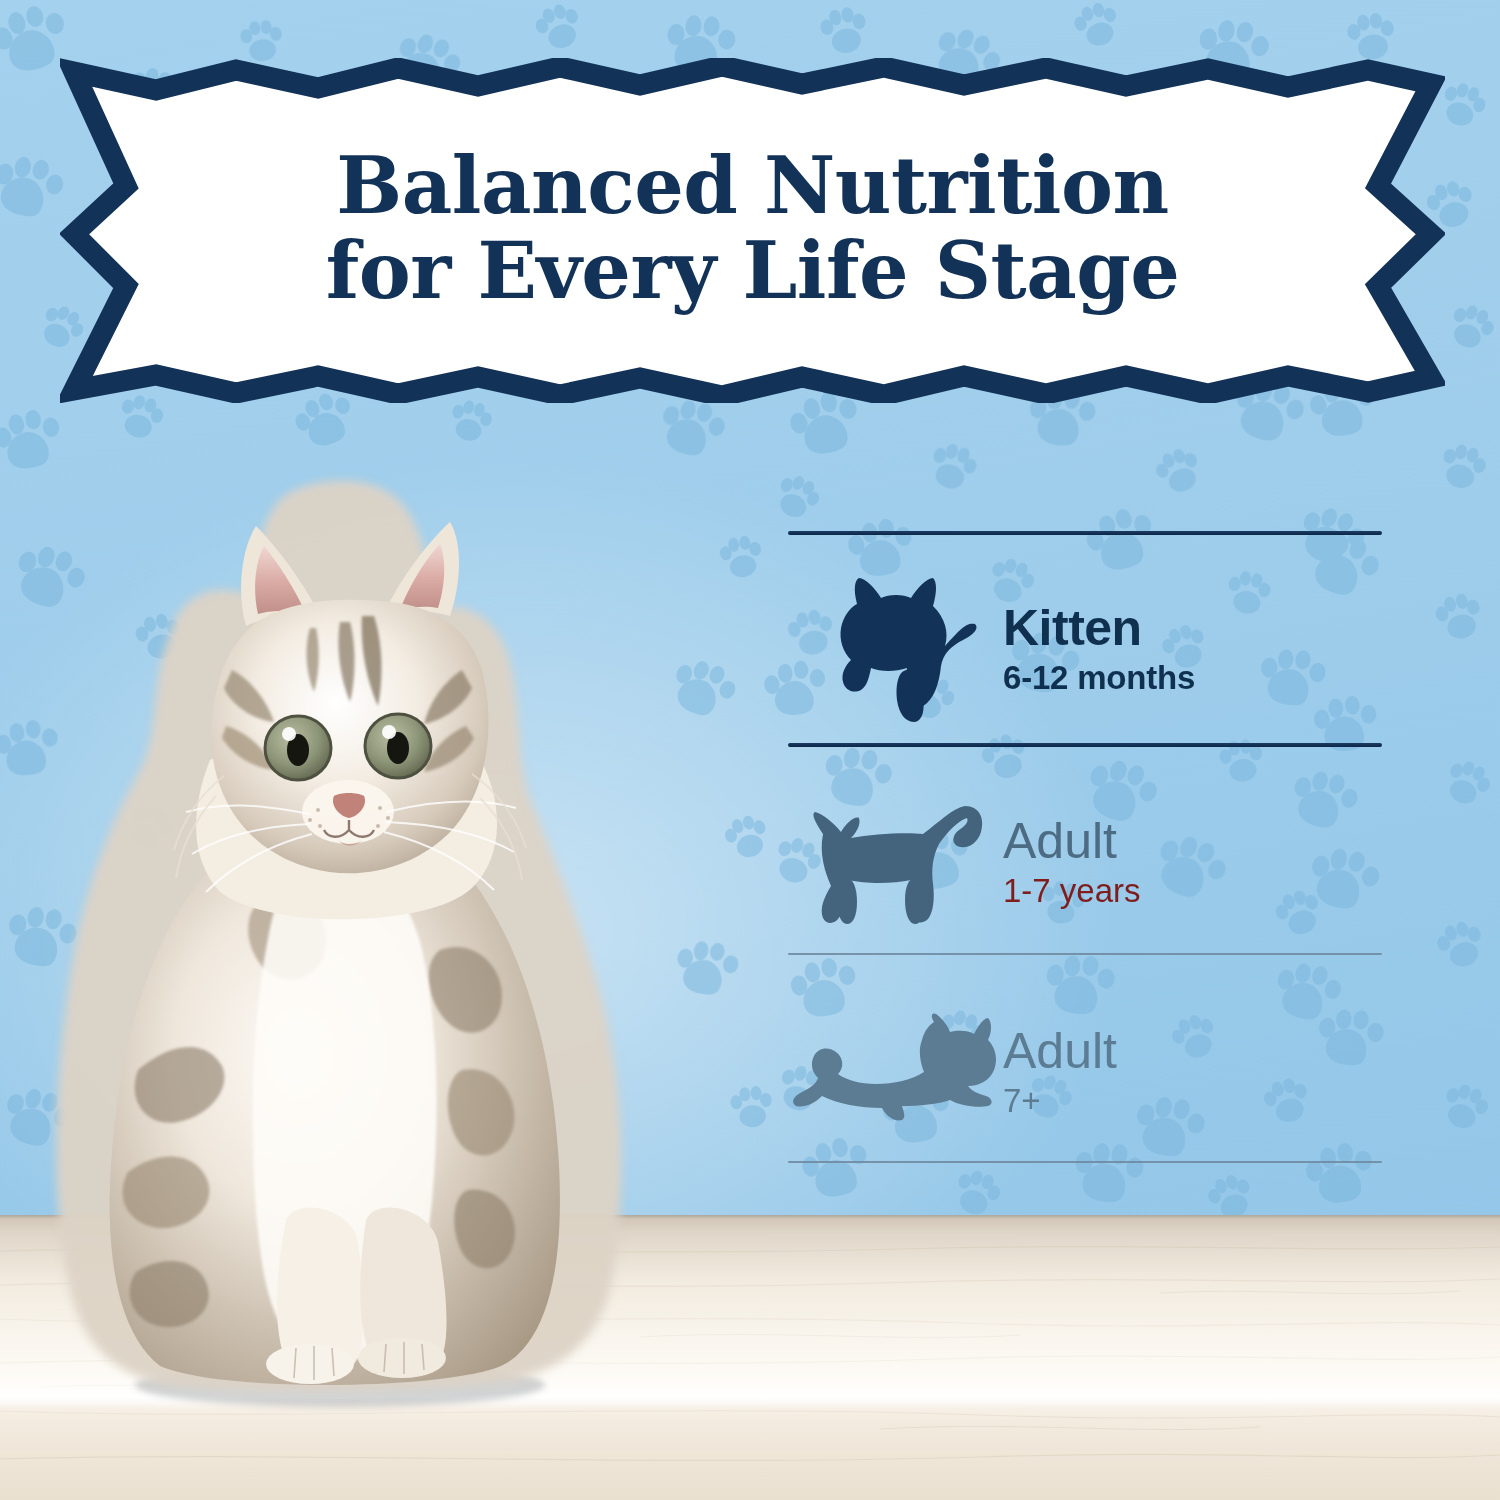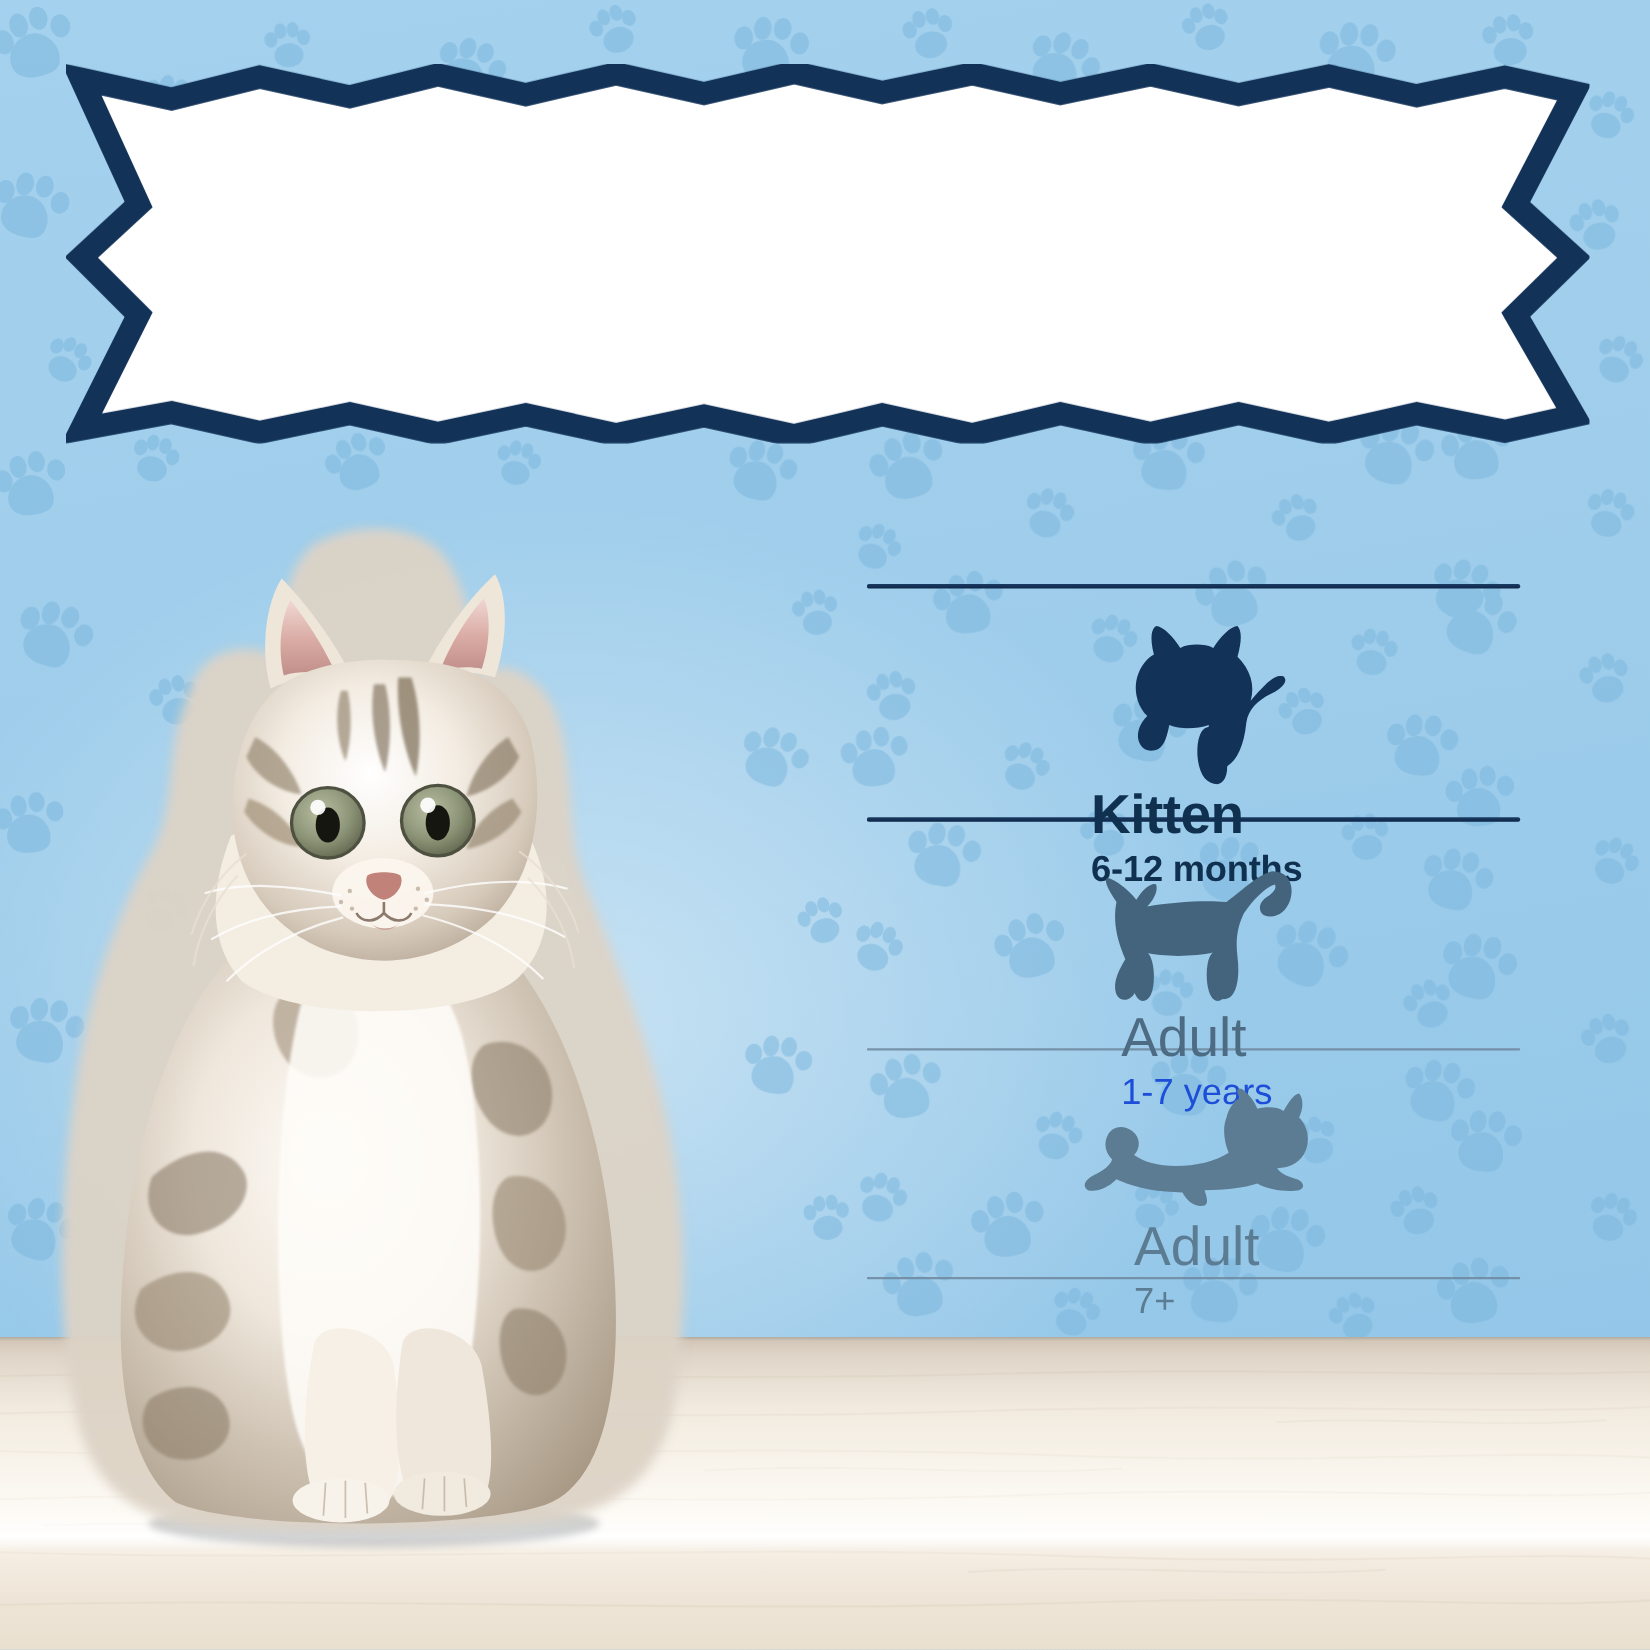--- a/index.html
+++ b/index.html
@@ -399,6 +399,10 @@
                L 500 337 L 418 319 L 338 336 L 258 318 L 176 335 L 96 317 L 14 332
                L 66 228 L 14 176 L 66 128 Z" fill="#ffffff" stroke="#123258" stroke-width="21" stroke-linejoin="miter"></path>
     </svg>
+    <div class="banner-text">
+      <div class="bl1">Balanced Nutrition</div>
+      <div class="bl2">for Every Life Stage</div>
+    </div>
   </div>
 
   <div class="stages">

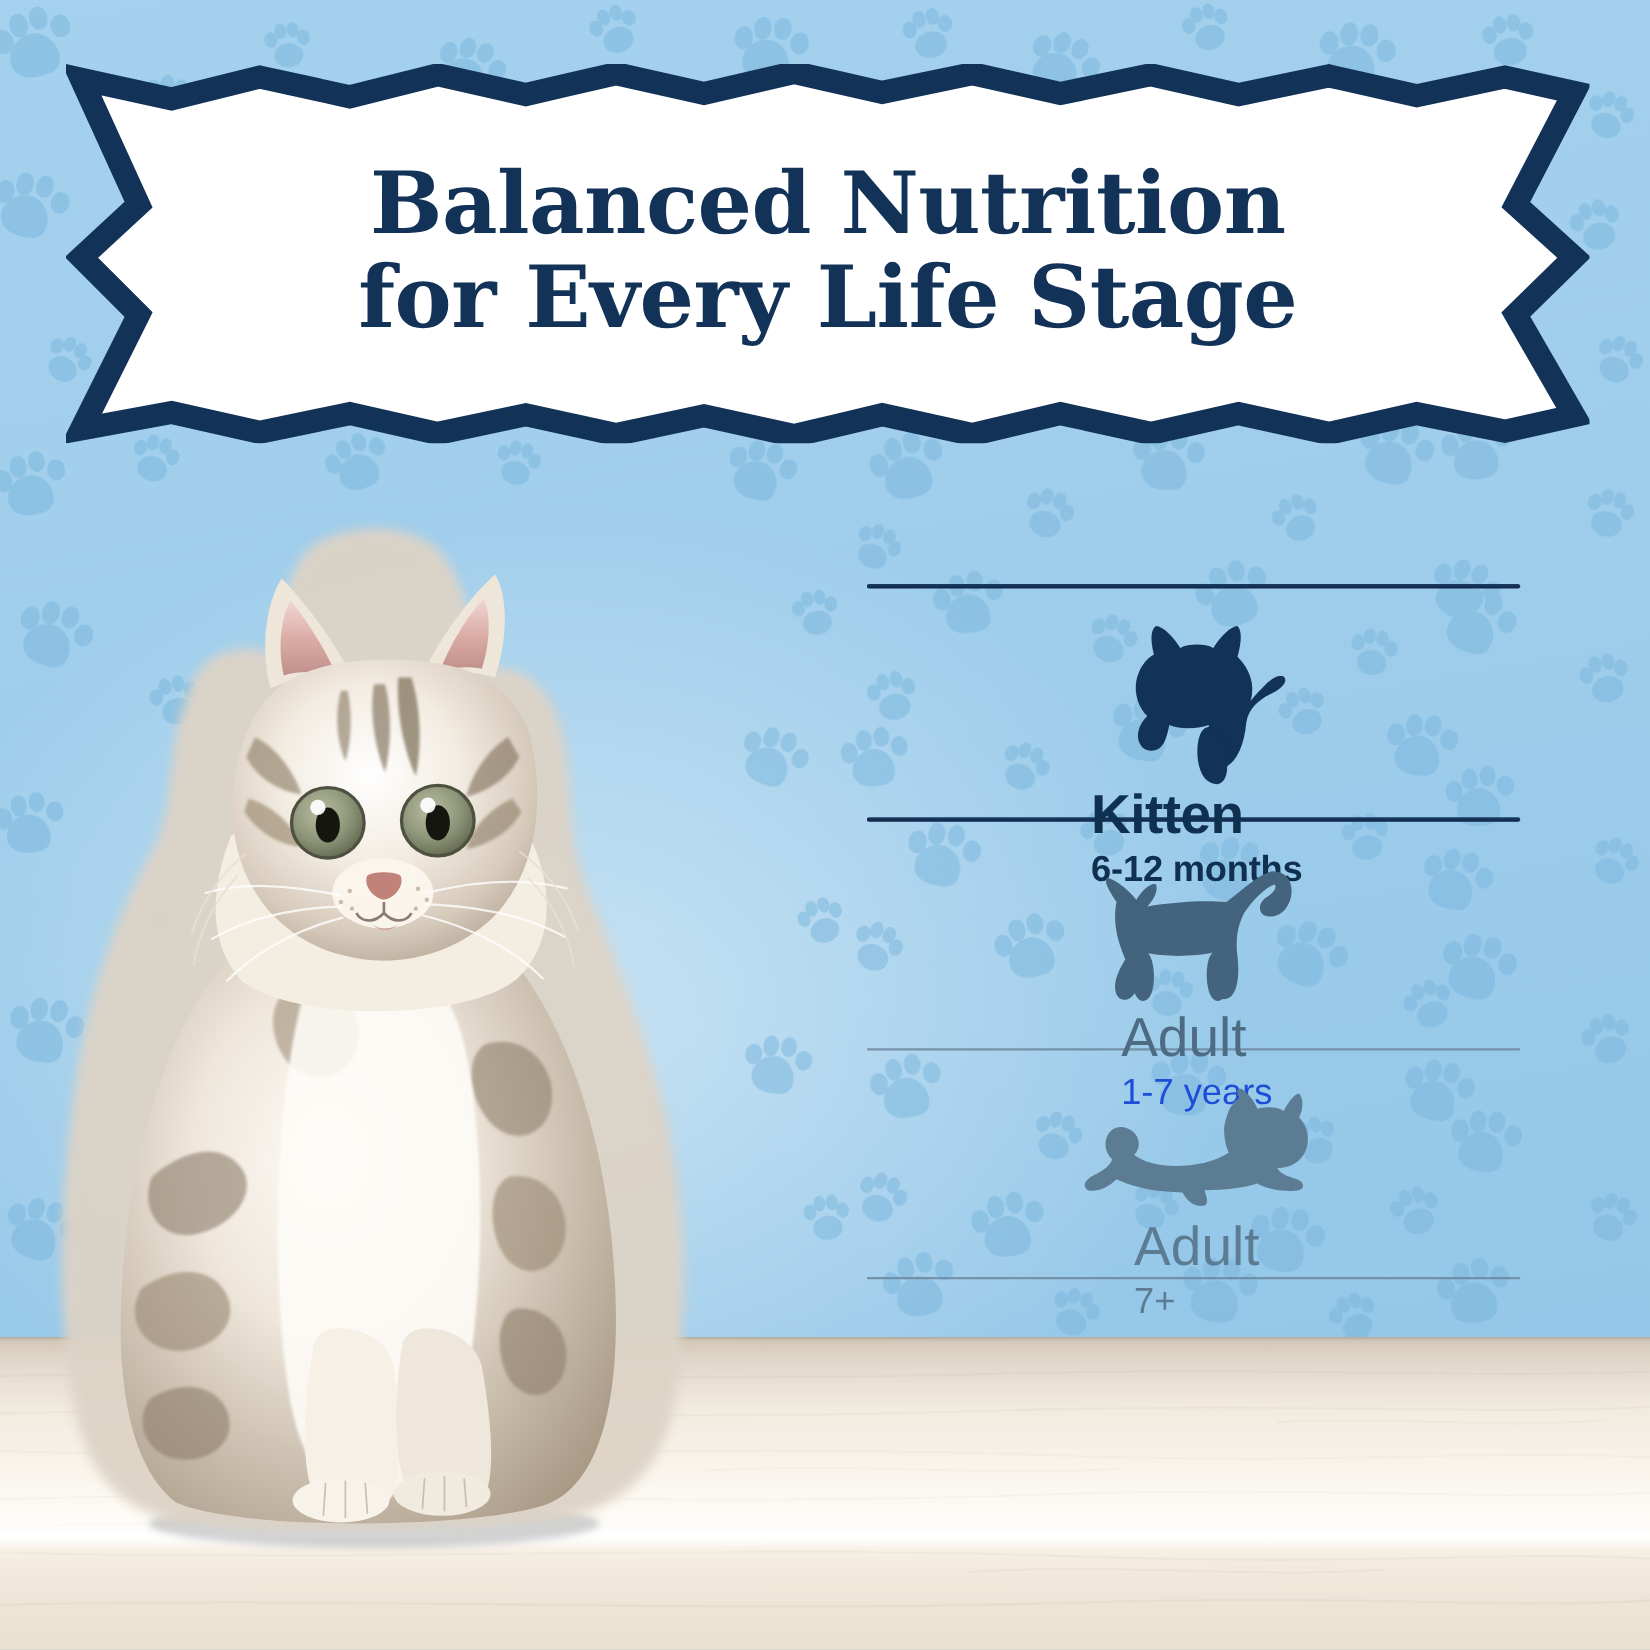--- a/index.html
+++ b/index.html
@@ -62,7 +62,7 @@
   .rule.strong { height:4px; background:linear-gradient(to bottom,#1b3c63,#0d2647); }
   .rule.faint  { height:2px; background:#6d879d; opacity:.85; }
 
-  .row { position:absolute; left:0; width:600px; display:flex; align-items:center;flex-direction:column; }
+  .row { position:absolute; left:0; width:600px; display:flex; align-items:center; }
   .row .glyph { width:215px; display:flex; justify-content:center; align-items:center; flex:none; }
   .row .glyph svg { display:block; }
   .row .copy { flex:1; }

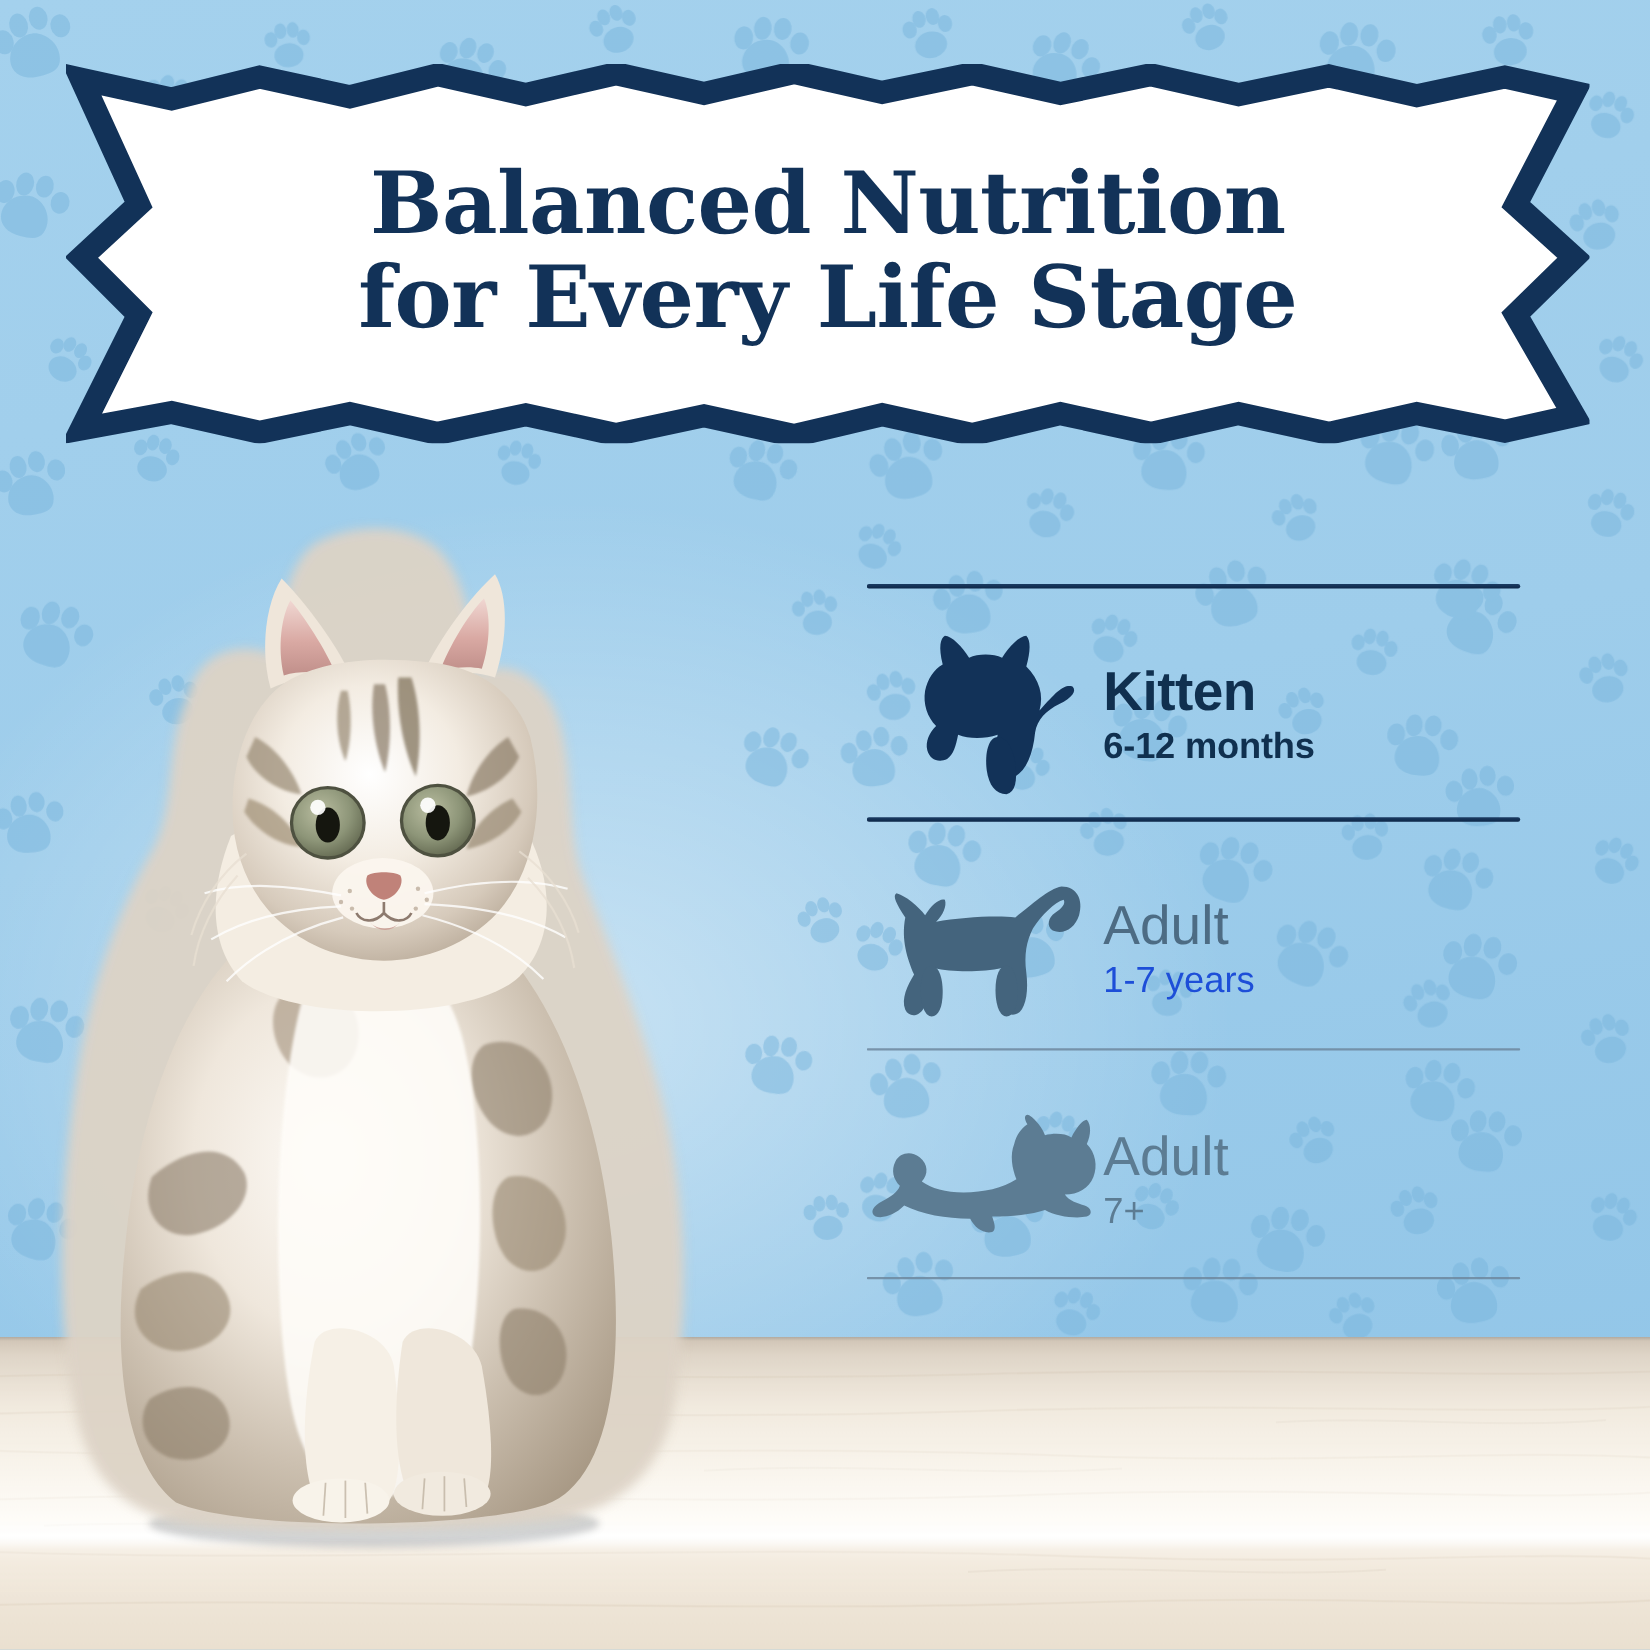--- a/index.html
+++ b/index.html
@@ -73,7 +73,7 @@
   .row-kitten .sub { font-size:33px; font-weight:700; color:#10304f; margin-top:8px; letter-spacing:-0.2px; }
 
   .row-adult1 .ttl { font-size:50px; font-weight:400; color:#4d6c84; letter-spacing:0px; }
-  .row-adult1 .sub { font-size:33px; font-weight:400; color:#1d4ed8; margin-top:8px; }
+  .row-adult1 .sub { font-size:33px; font-weight:400; color:#7f1d1d; margin-top:8px; }
 
   .row-adult2 .ttl { font-size:50px; font-weight:400; color:#5c7c93; letter-spacing:0px; }
   .row-adult2 .sub { font-size:33px; font-weight:400; color:#5c7c93; margin-top:8px; }

